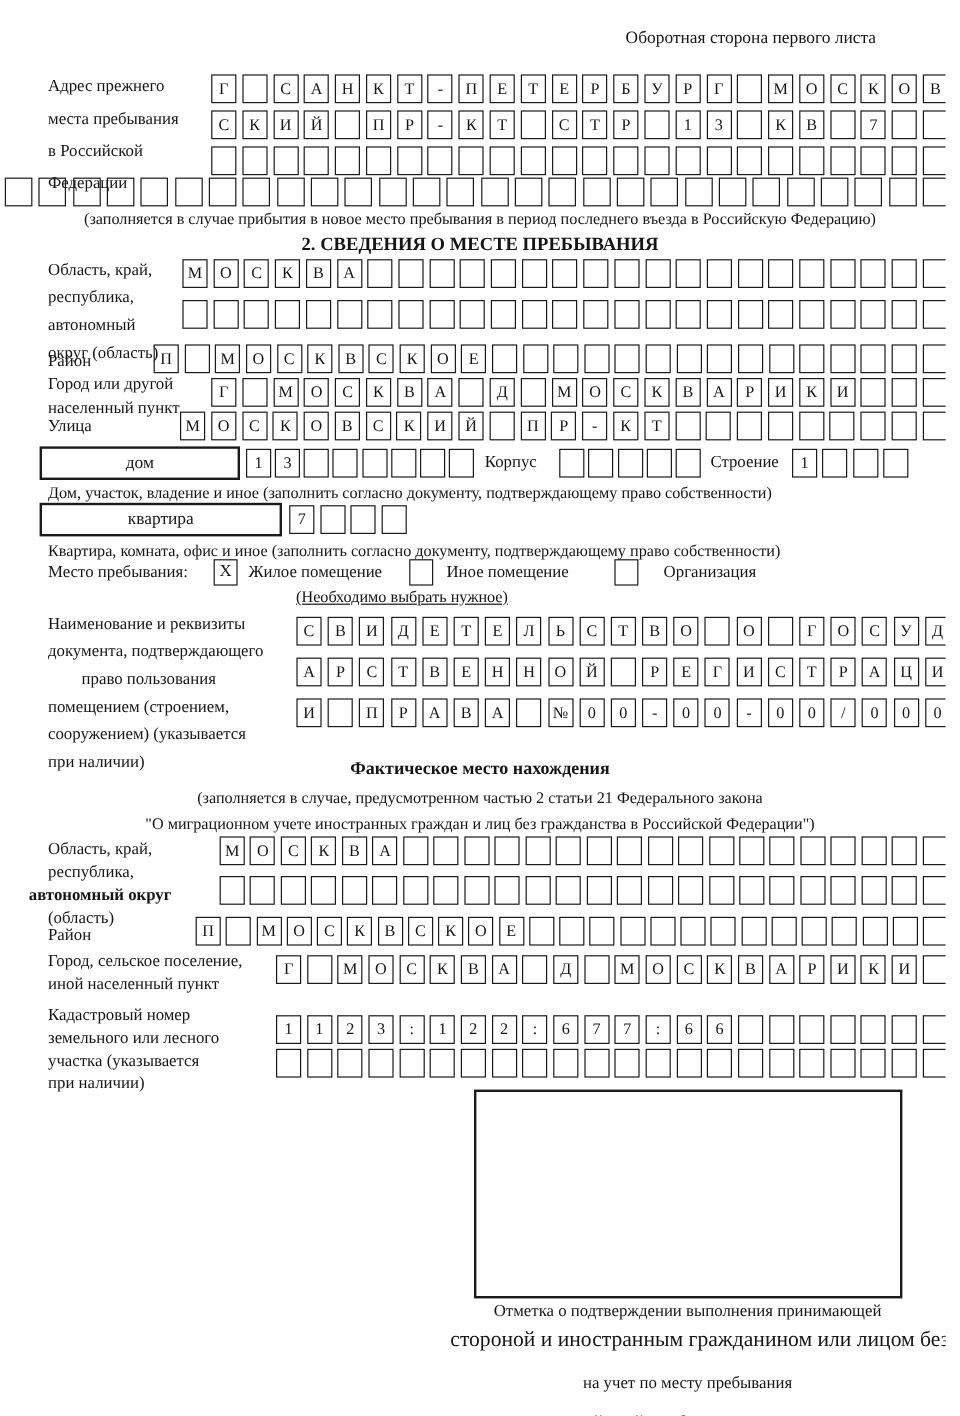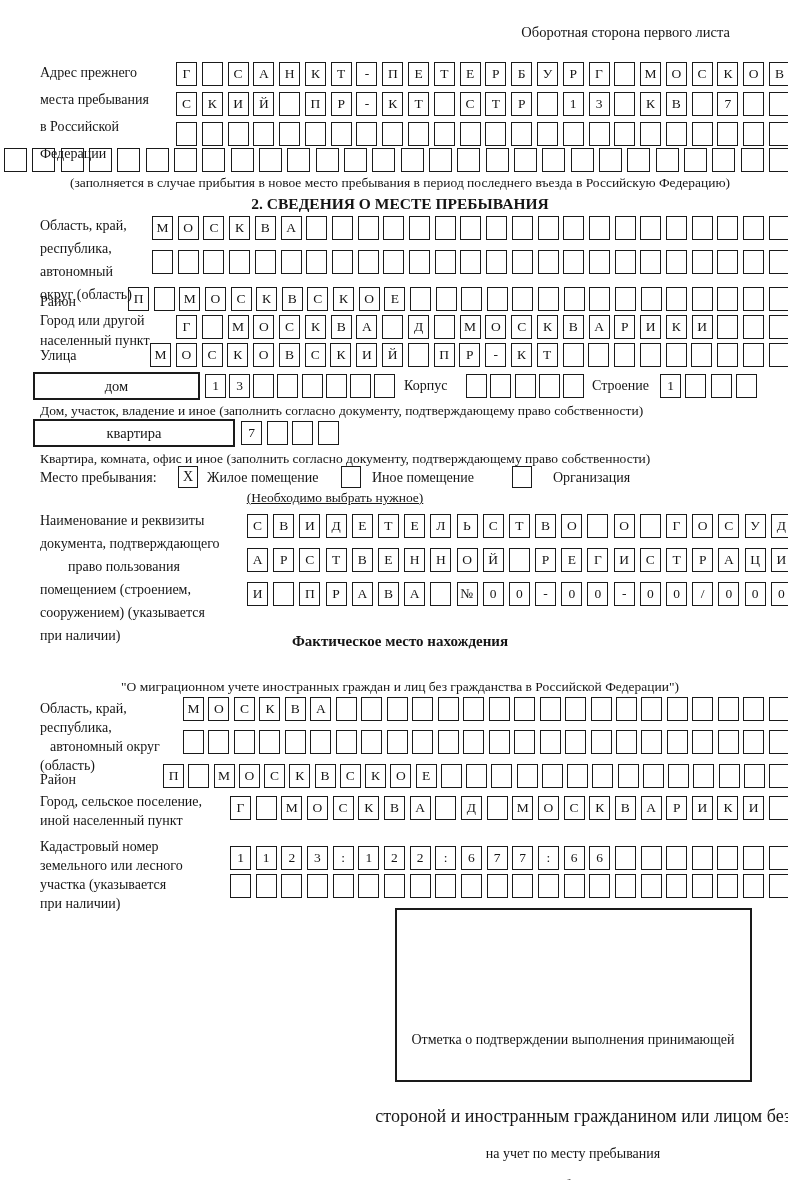--- a/index.html
+++ b/index.html
@@ -412,6 +412,7 @@
     </div>
 
   <div class="cap center bold" style="left:0;top:633px;width:800px;font-size:15px;">Фактическое место нахождения</div>
+  <div class="cap center" style="left:0;top:657px;width:800px;">(заполняется в случае, предусмотренном частью 2 статьи 21 Федерального закона</div>
   <div class="cap center" style="left:0;top:679px;width:800px;">"О миграционном учете иностранных граждан и лиц без гражданства в Российской Федерации")</div>
 
   <div class="lbl" style="left:40px;top:700px;">Область, край,</div>

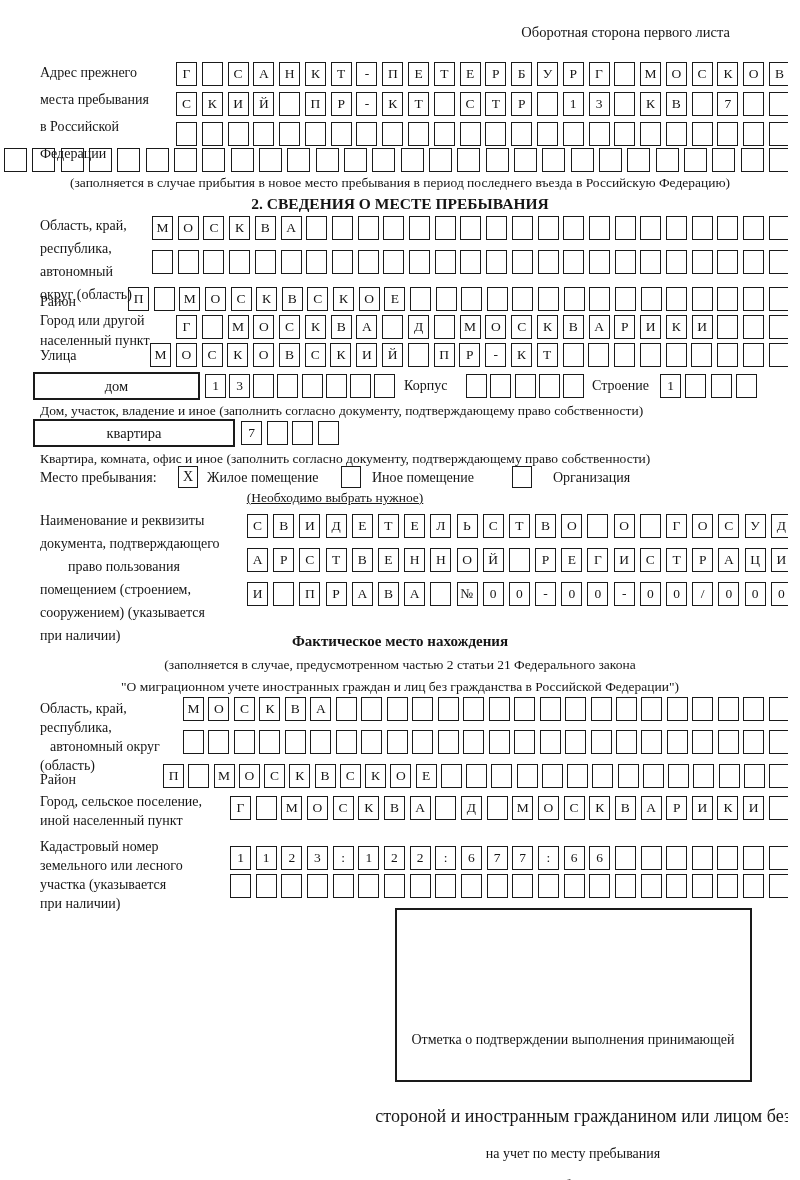--- a/index.html
+++ b/index.html
@@ -417,7 +417,7 @@
 
   <div class="lbl" style="left:40px;top:700px;">Область, край,</div>
   <div class="lbl" style="left:40px;top:719px;">республика,</div>
-  <div class="lbl" style="left:50px;top:738px;">автономный округ</div>
+  <div class="lbl" style="left:24px;top:738px;font-weight:bold;">автономный округ</div>
   <div class="lbl" style="left:40px;top:757px;">(область)</div>
   <div class="cellrow" style="left:183px;top:697px;width:607px;">
       <div class="cell">М</div>

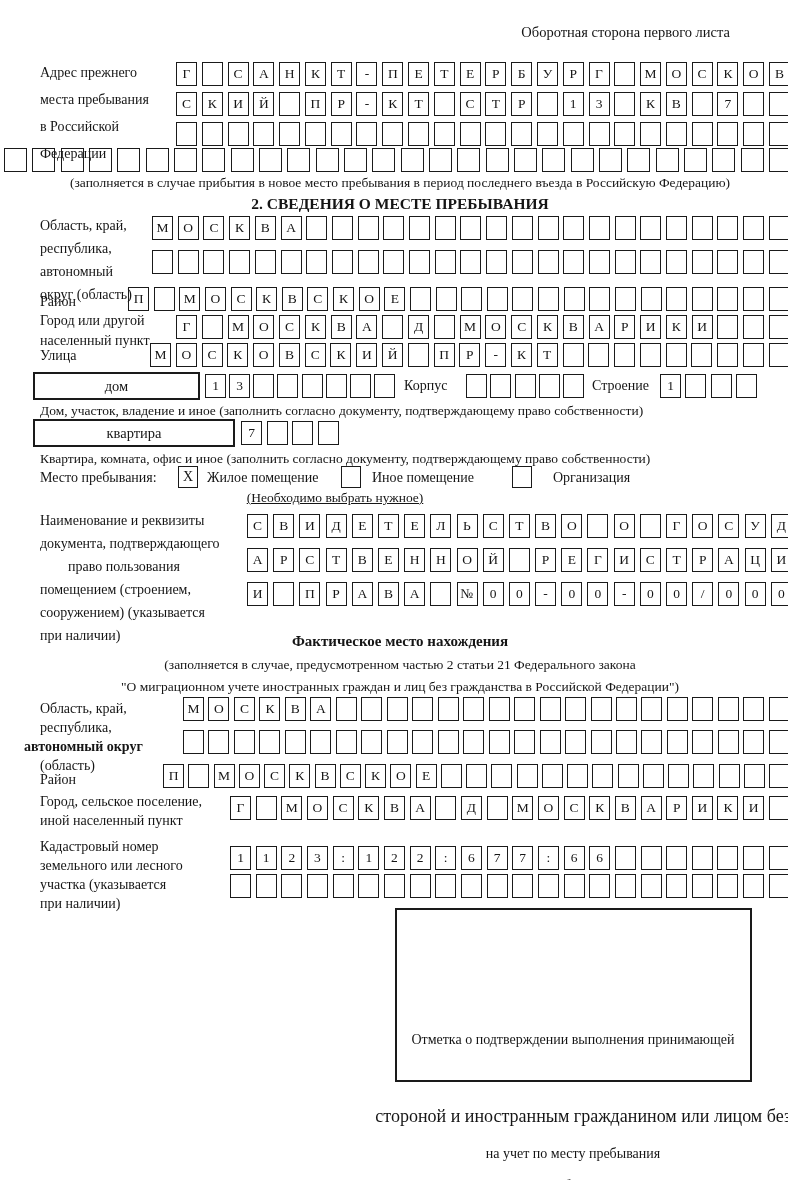--- a/index.html
+++ b/index.html
@@ -582,7 +582,7 @@
     </div>
 
   <div class="stampbox" style="left:395px;top:908px;width:357px;height:174px;"></div>
-  <div class="cap center" style="left:353px;top:1032px;width:440px;font-size:14px;">Отметка о подтверждении выполнения принимающей</div>
+  <div class="cap center" style="left:353px;top:1086px;width:440px;font-size:14px;">Отметка о подтверждении выполнения принимающей</div>
   <div class="cap center" style="left:351px;top:1106px;width:440px;font-size:18px;text-align:right;">стороной и иностранным гражданином или лицом без</div>
   <div class="cap center" style="left:353px;top:1178px;width:440px;font-size:14px;">гражданства действий, необходимых для его постановки</div>
   <div class="cap center" style="left:353px;top:1146px;width:440px;font-size:14px;">на учет по месту пребывания</div>

